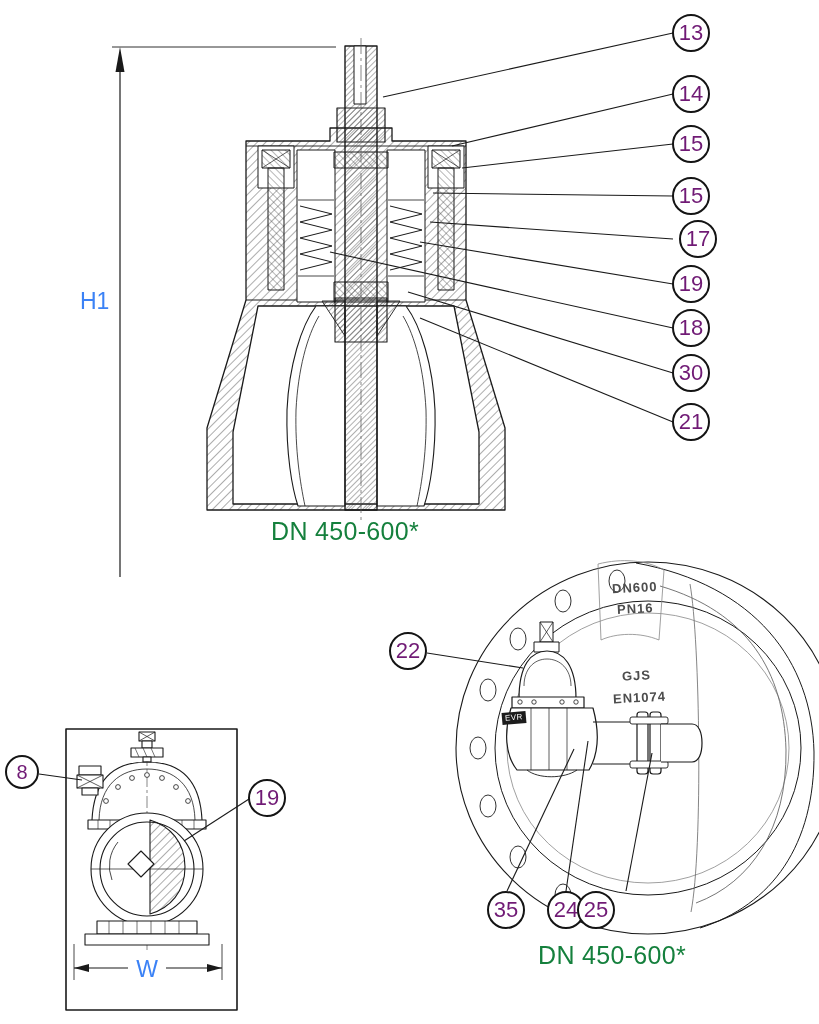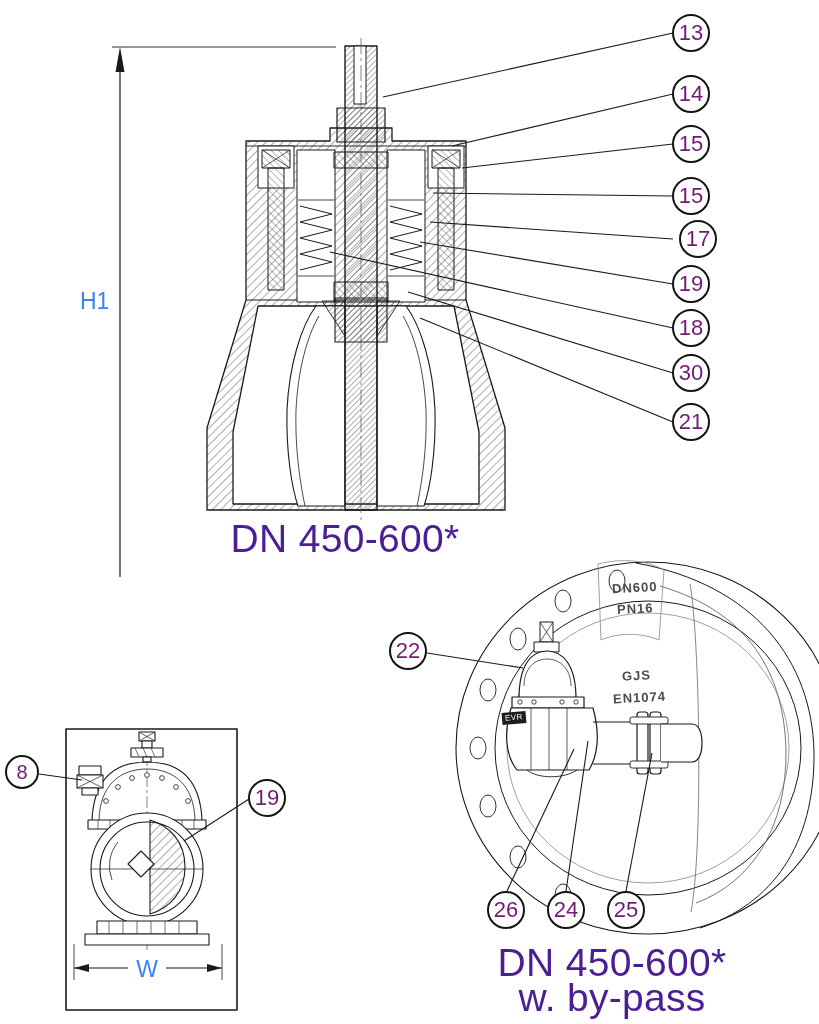--- a/index.html
+++ b/index.html
@@ -13,7 +13,7 @@
     font-size:22px; line-height:1; color:#701a75; z-index:3;
   }
   .callout.small { width:34px; height:34px; font-size:20px; }
-  .caption { position:absolute; text-align:center; font-size:39px; letter-spacing:0.3px; color:#4c1d95; z-index:2; }
+  .caption { position:absolute; text-align:center; font-size:25px; letter-spacing:0.3px; color:#15803d; z-index:2; }
   .dim-label { position:absolute; font-size:23px; color:#3b82f6; z-index:2; }
   .engraving { position:absolute; font-size:13px; font-weight:bold; color:#4d4d4d; letter-spacing:1px; transform:rotate(-3deg); z-index:2; }
   .valve-tag { position:absolute; background:#1c1c1c; color:#ffffff; font-size:8px; line-height:1; padding:2px 3px; letter-spacing:0.5px; transform:rotate(-5deg); z-index:2; }

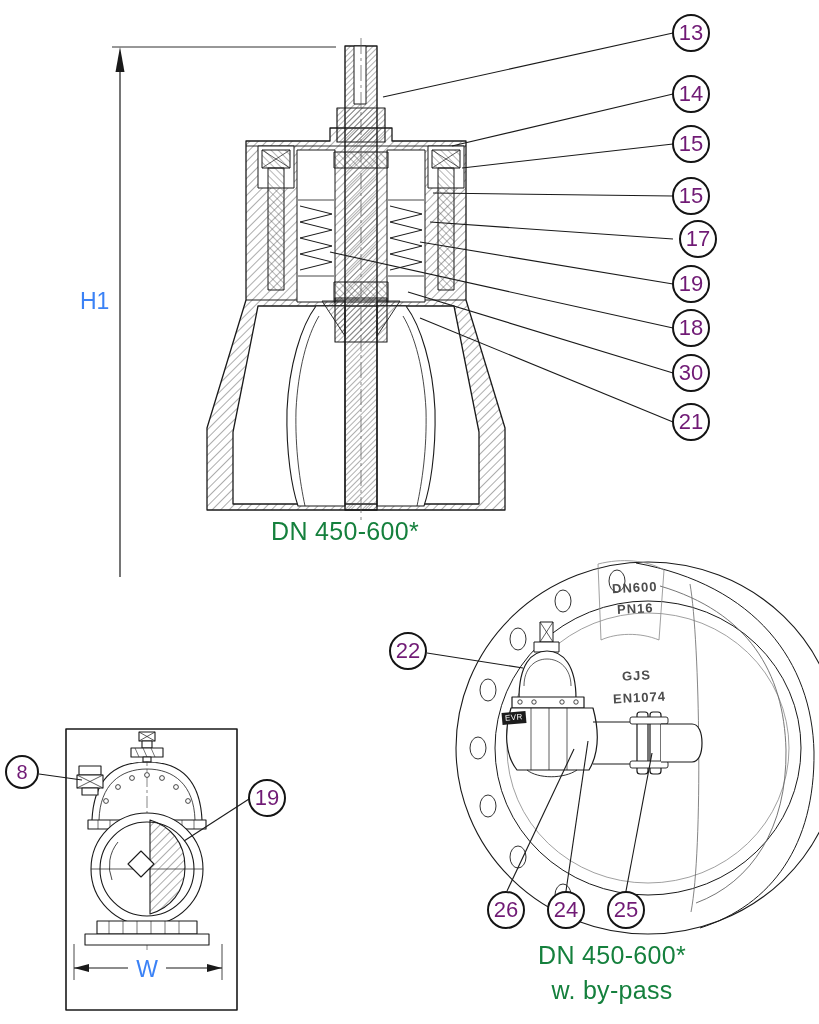--- a/index.html
+++ b/index.html
@@ -208,7 +208,7 @@
   <div class="callout" style="left:248px;top:779px">19</div>
 
   <div class="callout" style="left:389px;top:632px">22</div>
-  <div class="callout" style="left:487px;top:891px">26</div>
+  <div class="callout" style="left:487px;top:891px">35</div>
   <div class="callout" style="left:547px;top:891px">24</div>
   <div class="callout" style="left:607px;top:891px">25</div>
 

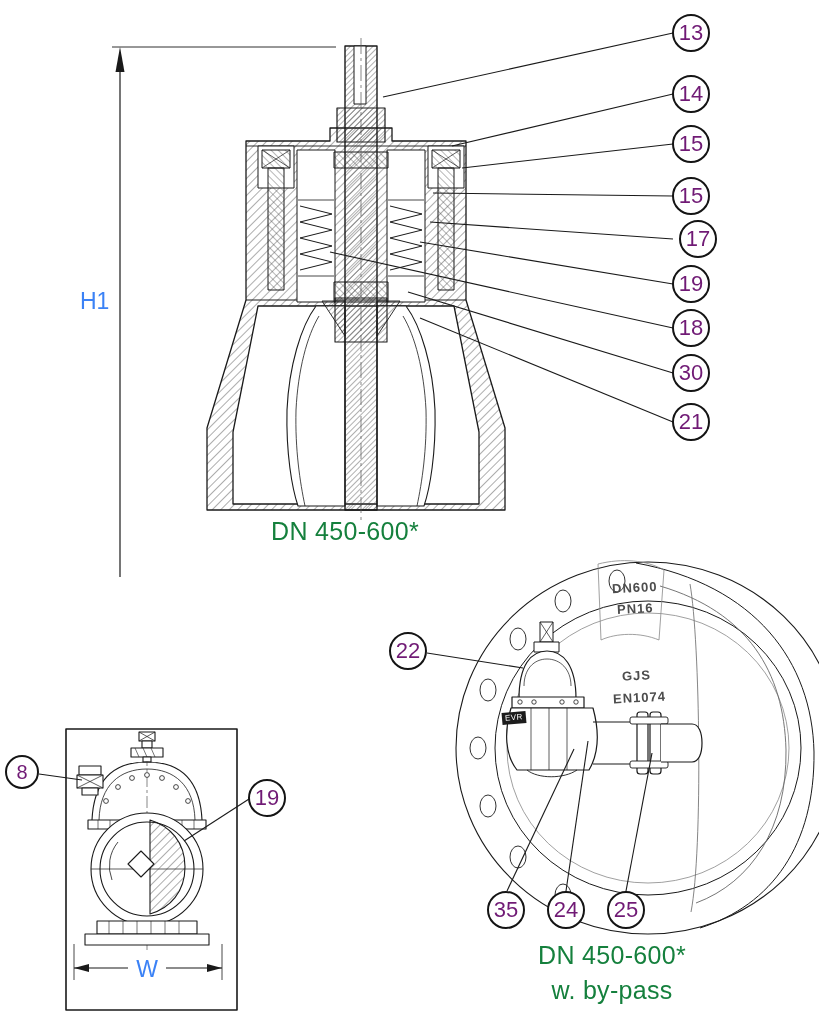--- a/index.html
+++ b/index.html
@@ -210,7 +210,7 @@
   <div class="callout" style="left:389px;top:632px">22</div>
   <div class="callout" style="left:487px;top:891px">35</div>
   <div class="callout" style="left:547px;top:891px">24</div>
-  <div class="callout" style="left:607px;top:891px">25</div>
+  <div class="callout" style="left:577px;top:891px">25</div>
 
   <div class="dim-label" style="left:80px;top:288px">H1</div>
   <div class="caption" style="left:195px;top:517px;width:300px">DN 450-600*</div>

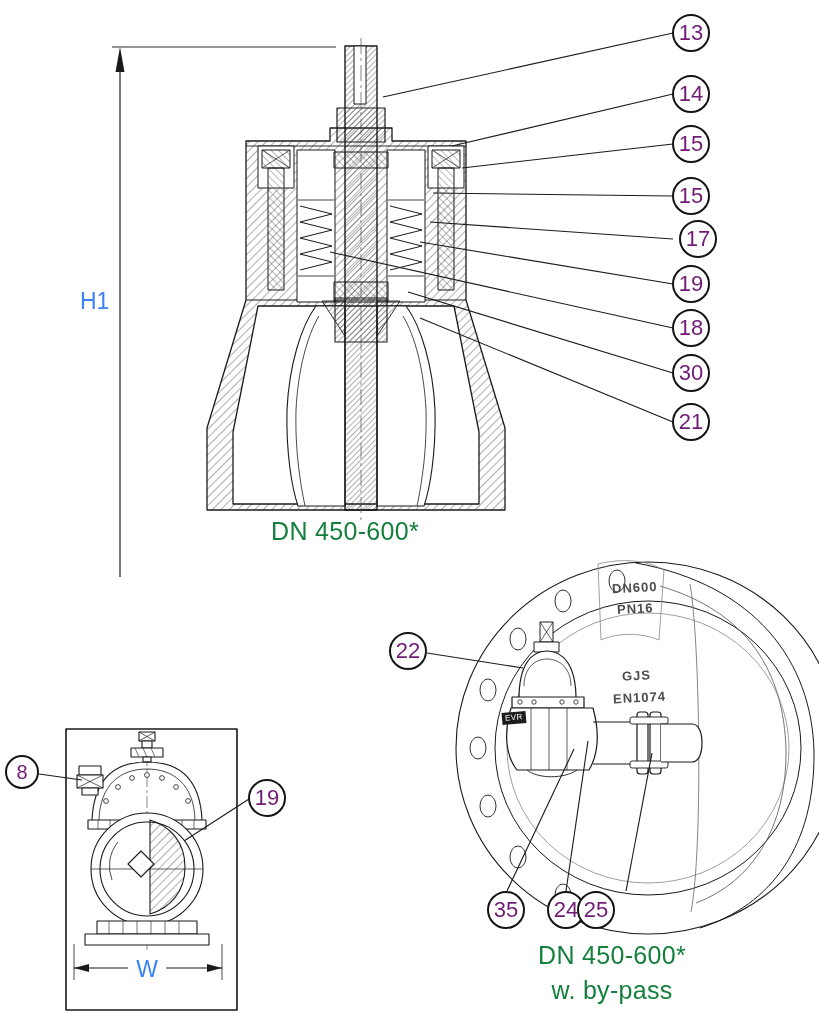--- a/index.html
+++ b/index.html
@@ -218,7 +218,6 @@
   <div class="dim-label" style="left:135px;top:956px;width:24px;text-align:center">W</div>
 
   <div class="caption" style="left:472px;top:941px;width:280px">DN 450-600*</div>
-  <div class="caption" style="left:472px;top:976px;width:280px">w. by-pass</div>
 
   <div class="engraving" style="left:612px;top:580px">DN600</div>
   <div class="engraving" style="left:617px;top:601px">PN16</div>

